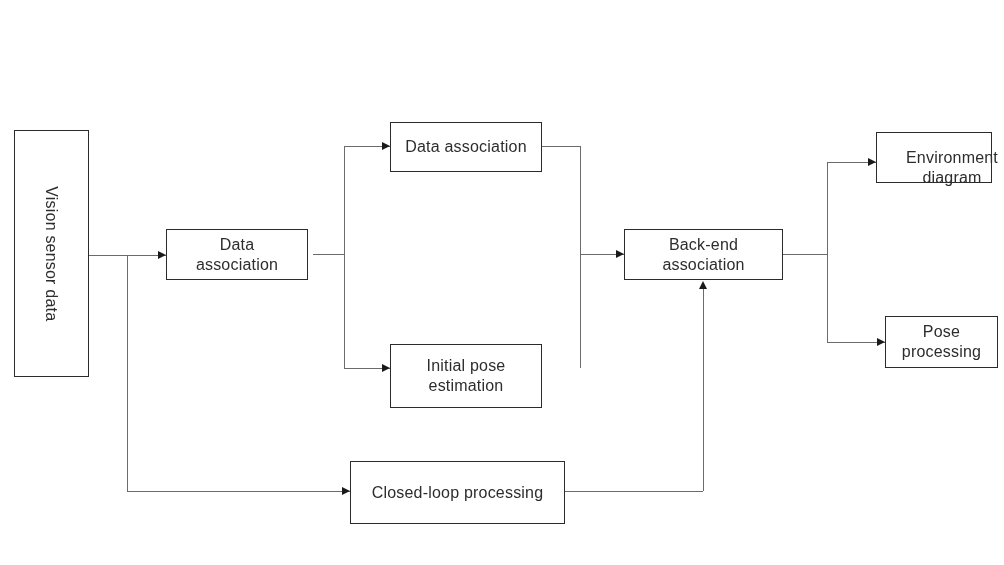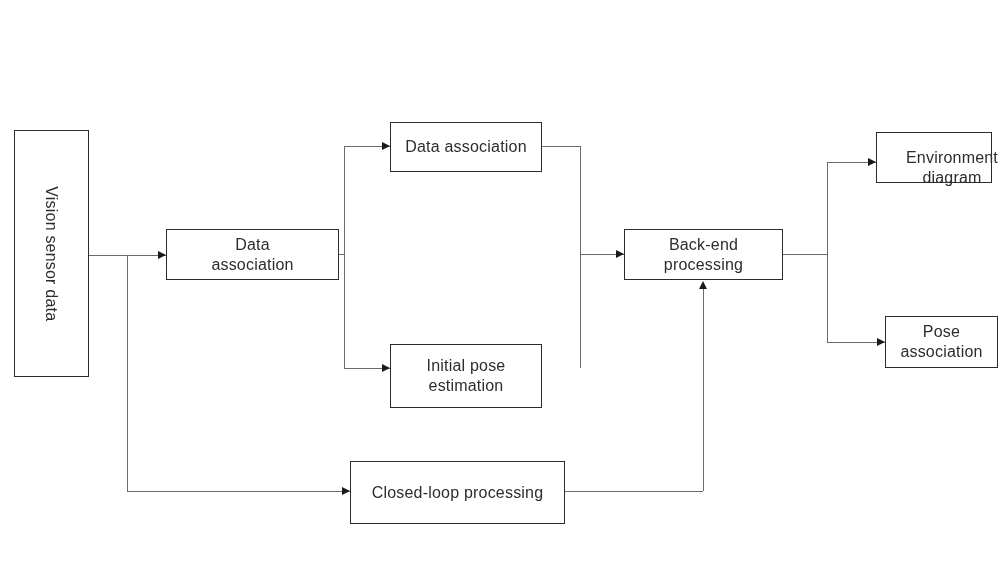--- a/index.html
+++ b/index.html
@@ -85,7 +85,7 @@
     <span class="label rot">Vision sensor data</span>
   </div>
 
-  <div class="node" style="left:166px;top:229px;width:173px;height:51px">
+  <div class="node" style="left:166px;top:229px;width:142px;height:51px">
     <span class="label">Data
 association</span>
   </div>

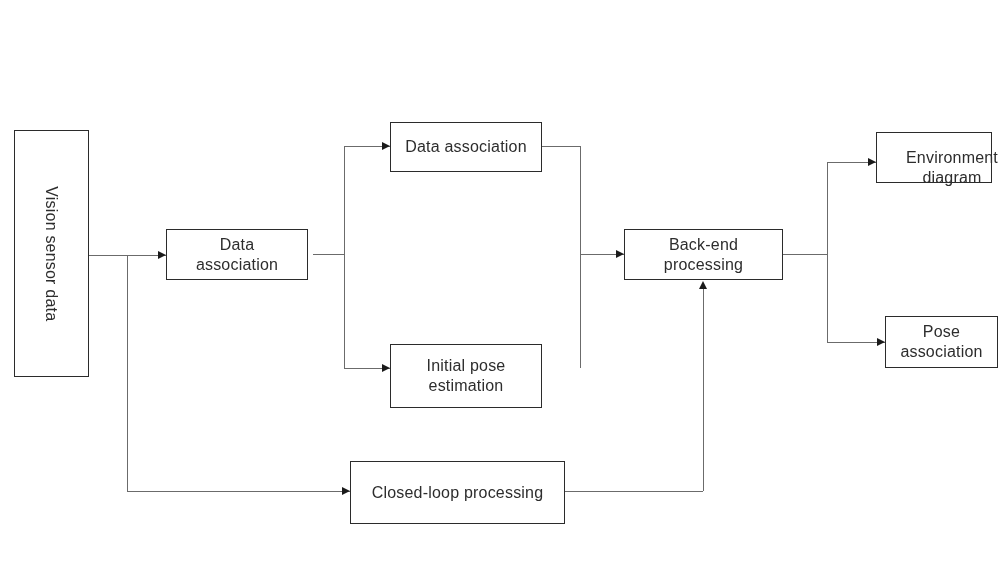--- a/index.html
+++ b/index.html
@@ -101,7 +101,7 @@
 
   <div class="node" style="left:624px;top:229px;width:159px;height:51px">
     <span class="label">Back-end
-processing</span>
+association</span>
   </div>
 
   <div class="node" style="left:876px;top:132px;width:116px;height:51px">

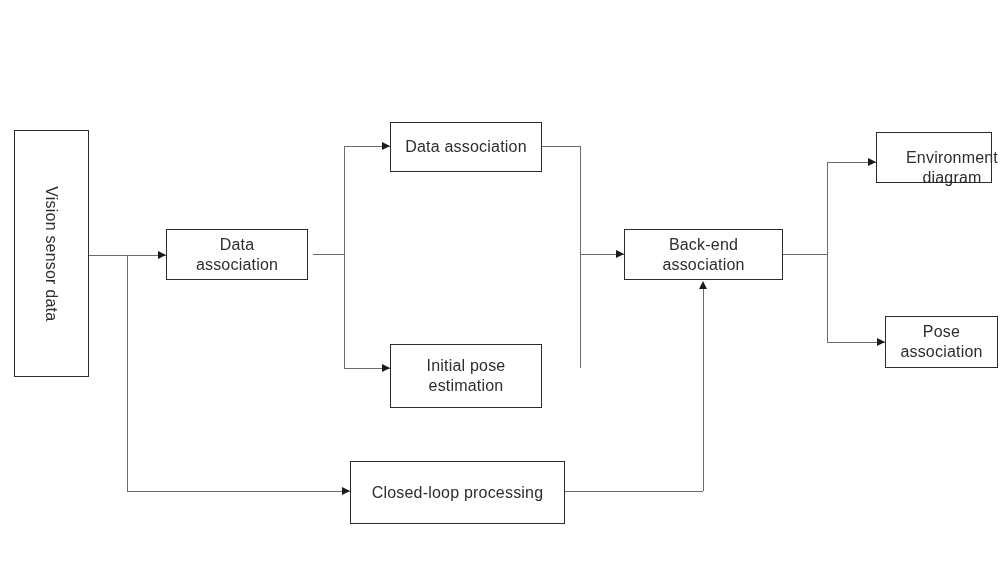--- a/index.html
+++ b/index.html
@@ -111,7 +111,7 @@
 
   <div class="node" style="left:885px;top:316px;width:113px;height:52px">
     <span class="label">Pose
-association</span>
+processing</span>
   </div>
 
   <div class="node" style="left:350px;top:461px;width:215px;height:63px">

